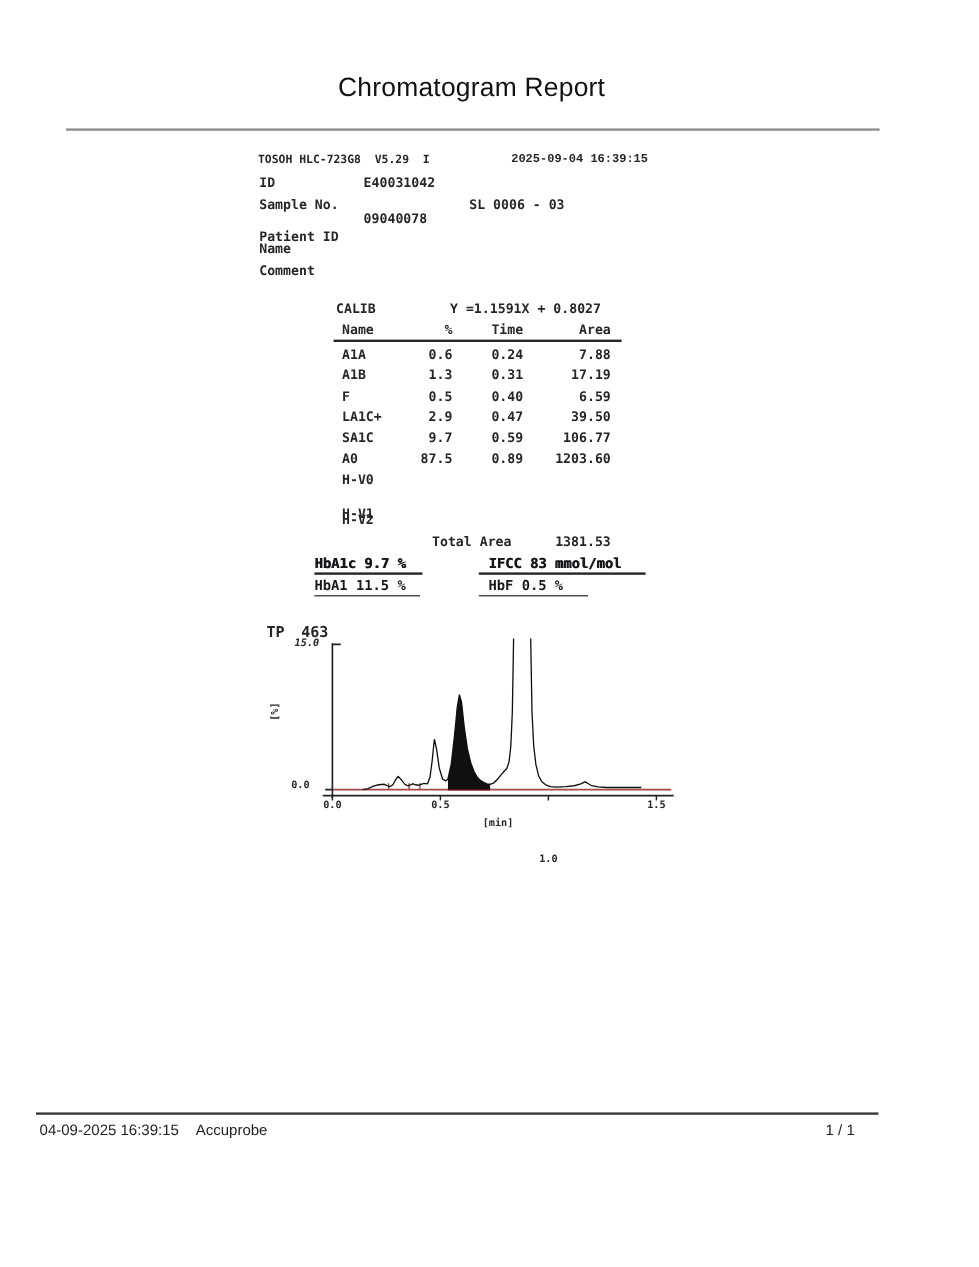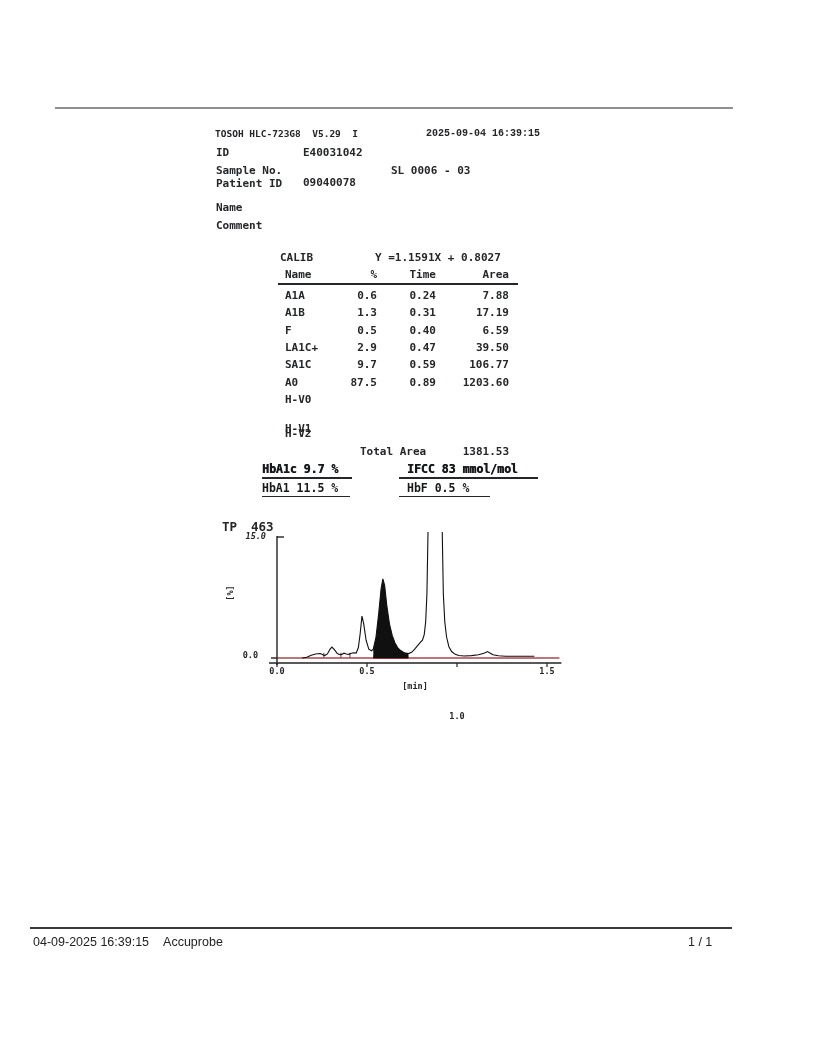--- a/index.html
+++ b/index.html
@@ -56,6 +56,7 @@
 
 <div class="page">
 
+  <div class="abs page-title">Chromatogram Report</div>
   <div class="abs header-rule"></div>
 
   <div class="abs mono device-line">TOSOH HLC-723G8  V5.29  I</div>

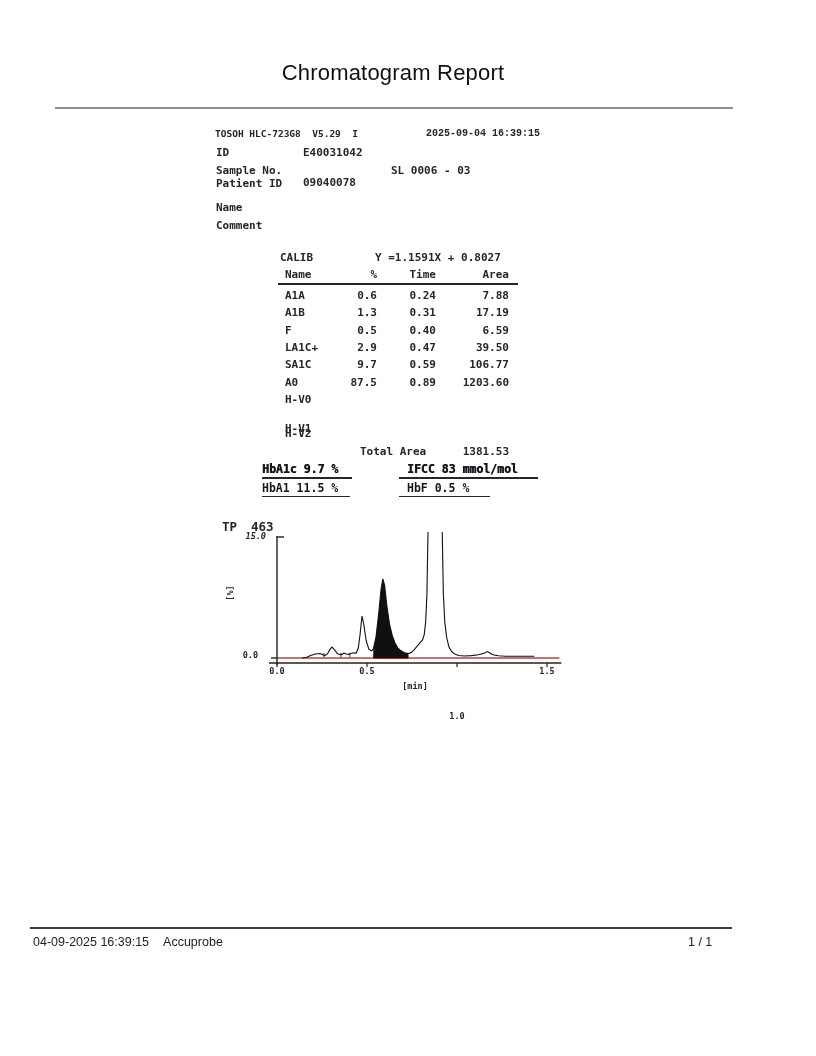--- a/index.html
+++ b/index.html
@@ -72,7 +72,7 @@
         <span style="left: 303px; margin-top: 12px;">09040078</span>
         <span style="left: 391px;">SL 0006 - 03</span>
       </div>
-      <div class="iline" style="top: 177px;">
+      <div class="iline" style="top: 191px;">
         <span style="left: 216px;">Patient ID</span>
         <span style="left: 303px;"></span>
         <span style="left: 391px;"></span>

